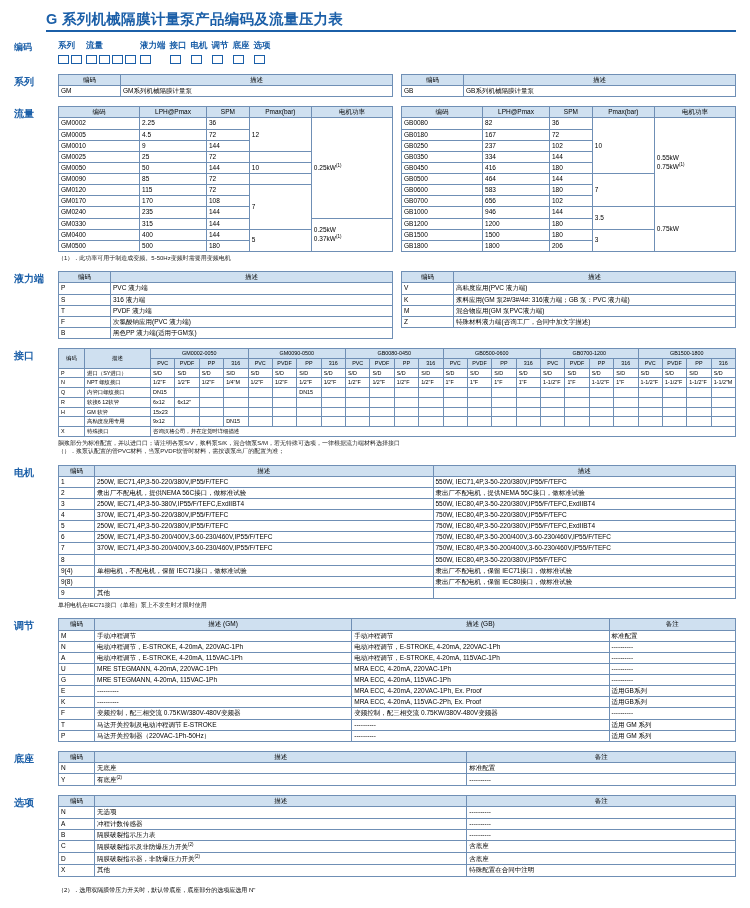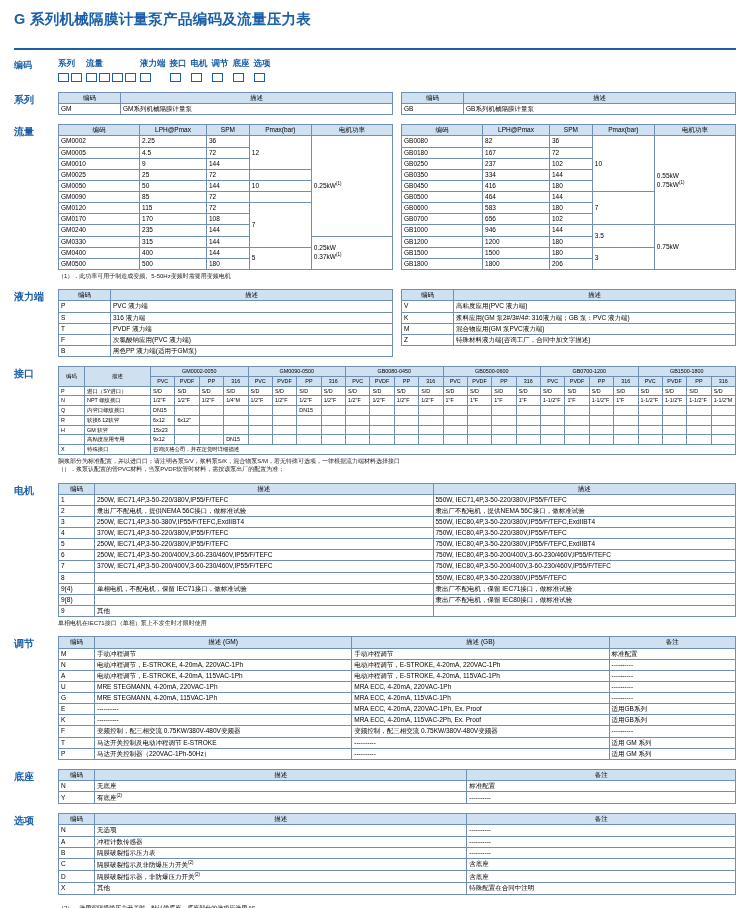--- a/index.html
+++ b/index.html
@@ -16,8 +16,9 @@
   
   .title-bar {
     border-bottom: 2px solid #1b5fa8;
-    padding-bottom: 19px;
+    padding-bottom: 1px;
     margin-bottom: 8px;
+    margin-left: 32px;
   }
   .title-bar .t {
     font-size: 14.5px;

